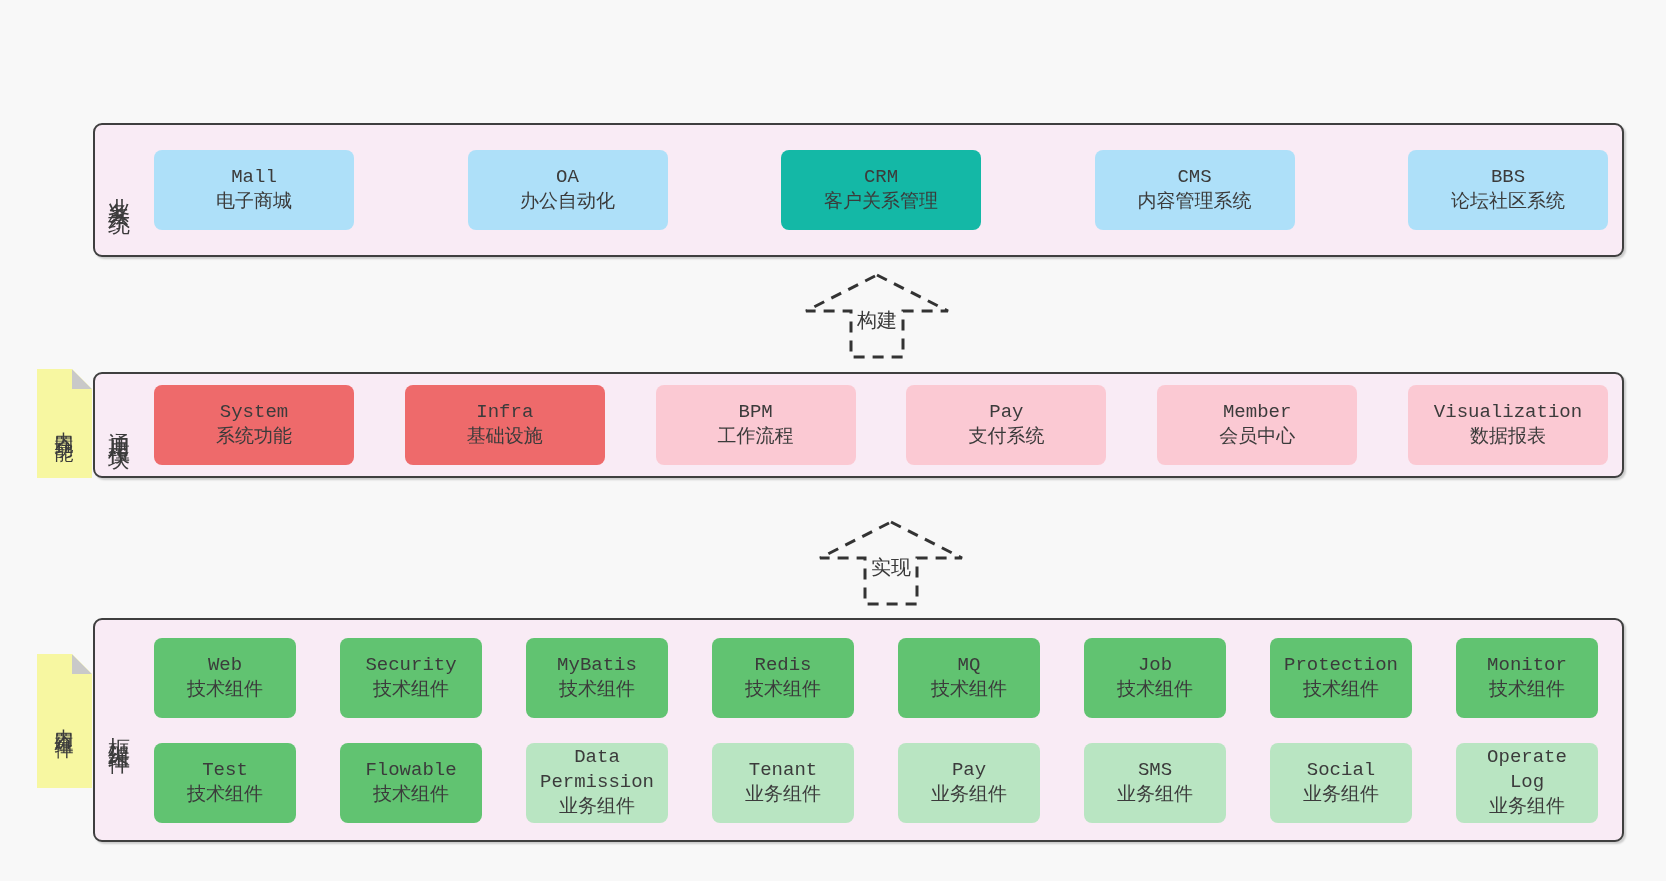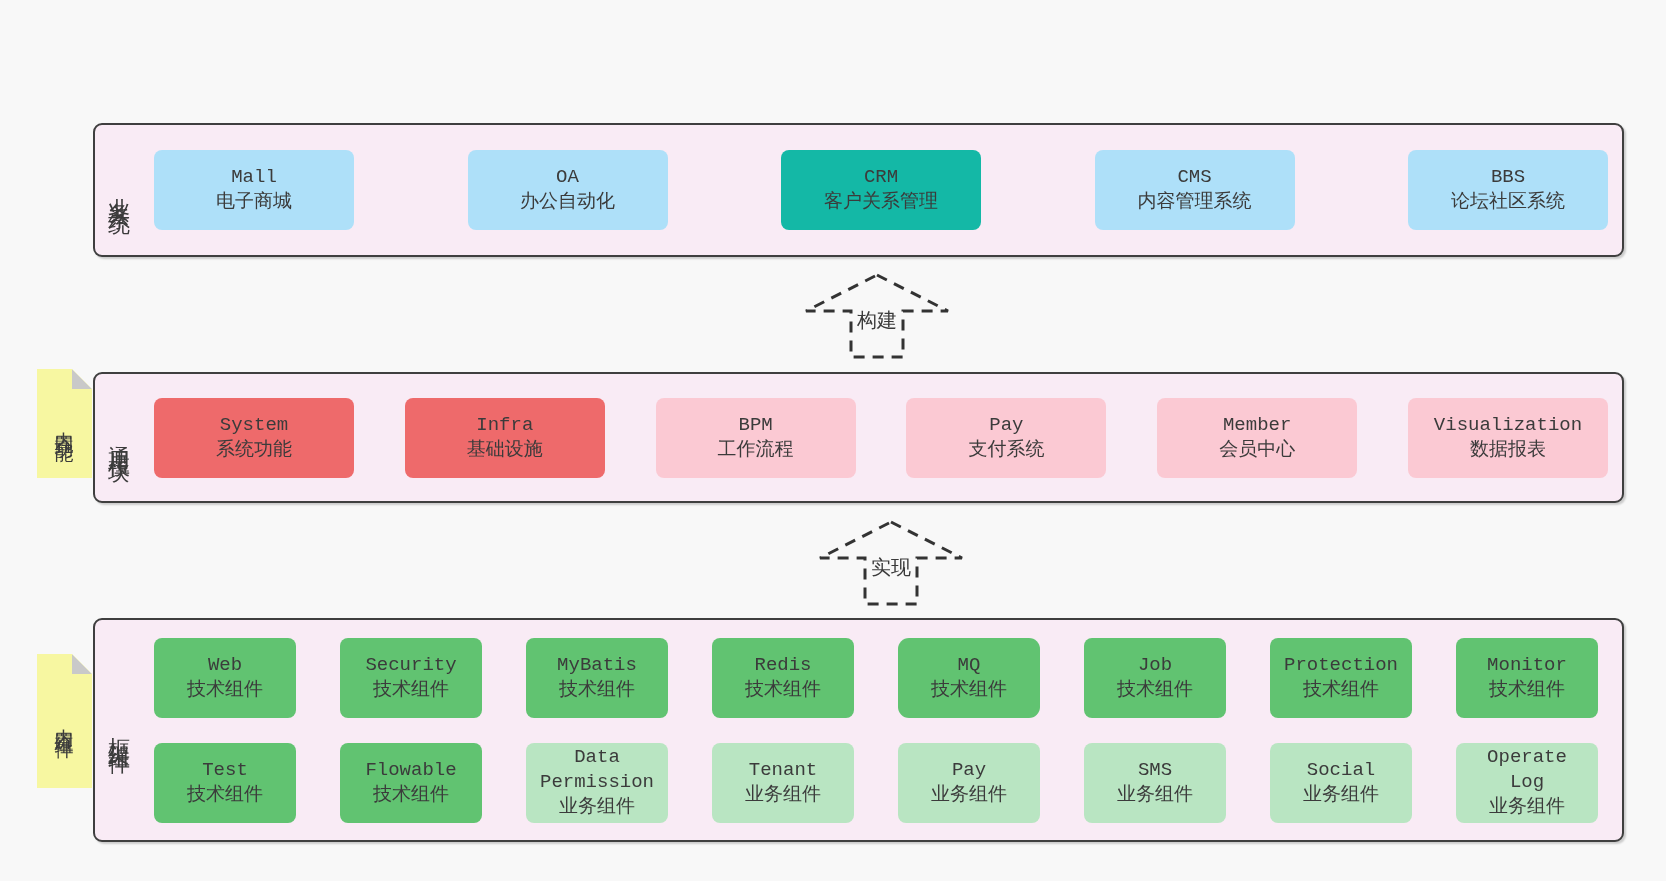--- a/index.html
+++ b/index.html
@@ -22,7 +22,7 @@
     box-shadow:2px 2px 2px rgba(0,0,0,0.18);
   }
   .layer-0{top:123px;height:134px;}
-  .layer-1{top:372px;height:131px;}
+  .layer-1{top:372px;height:106px;}
   .layer-2{top:618px;height:224px;}
 
   .vlabel{

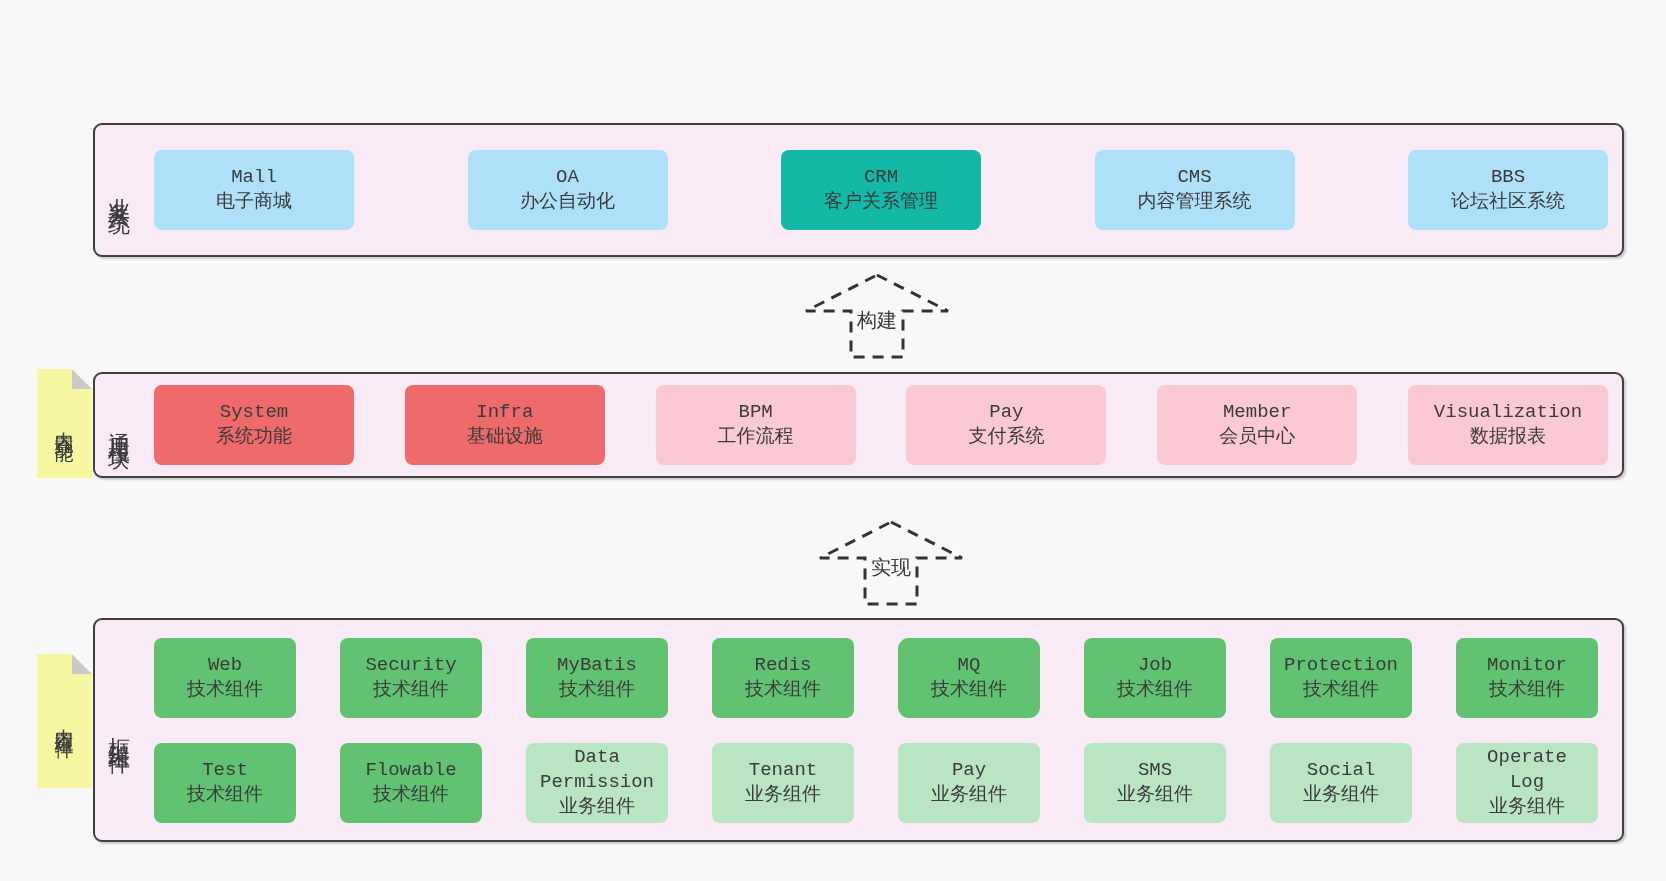--- a/index.html
+++ b/index.html
@@ -180,7 +180,7 @@
             <div>Redis</div>
             <div>技术组件</div>
           </div>
-          <div class="node" style="background: rgb(97, 195, 113); border-radius: 11px;">
+          <div class="node" style="background: rgb(97, 195, 113);">
             <div>MQ</div>
             <div>技术组件</div>
           </div>

